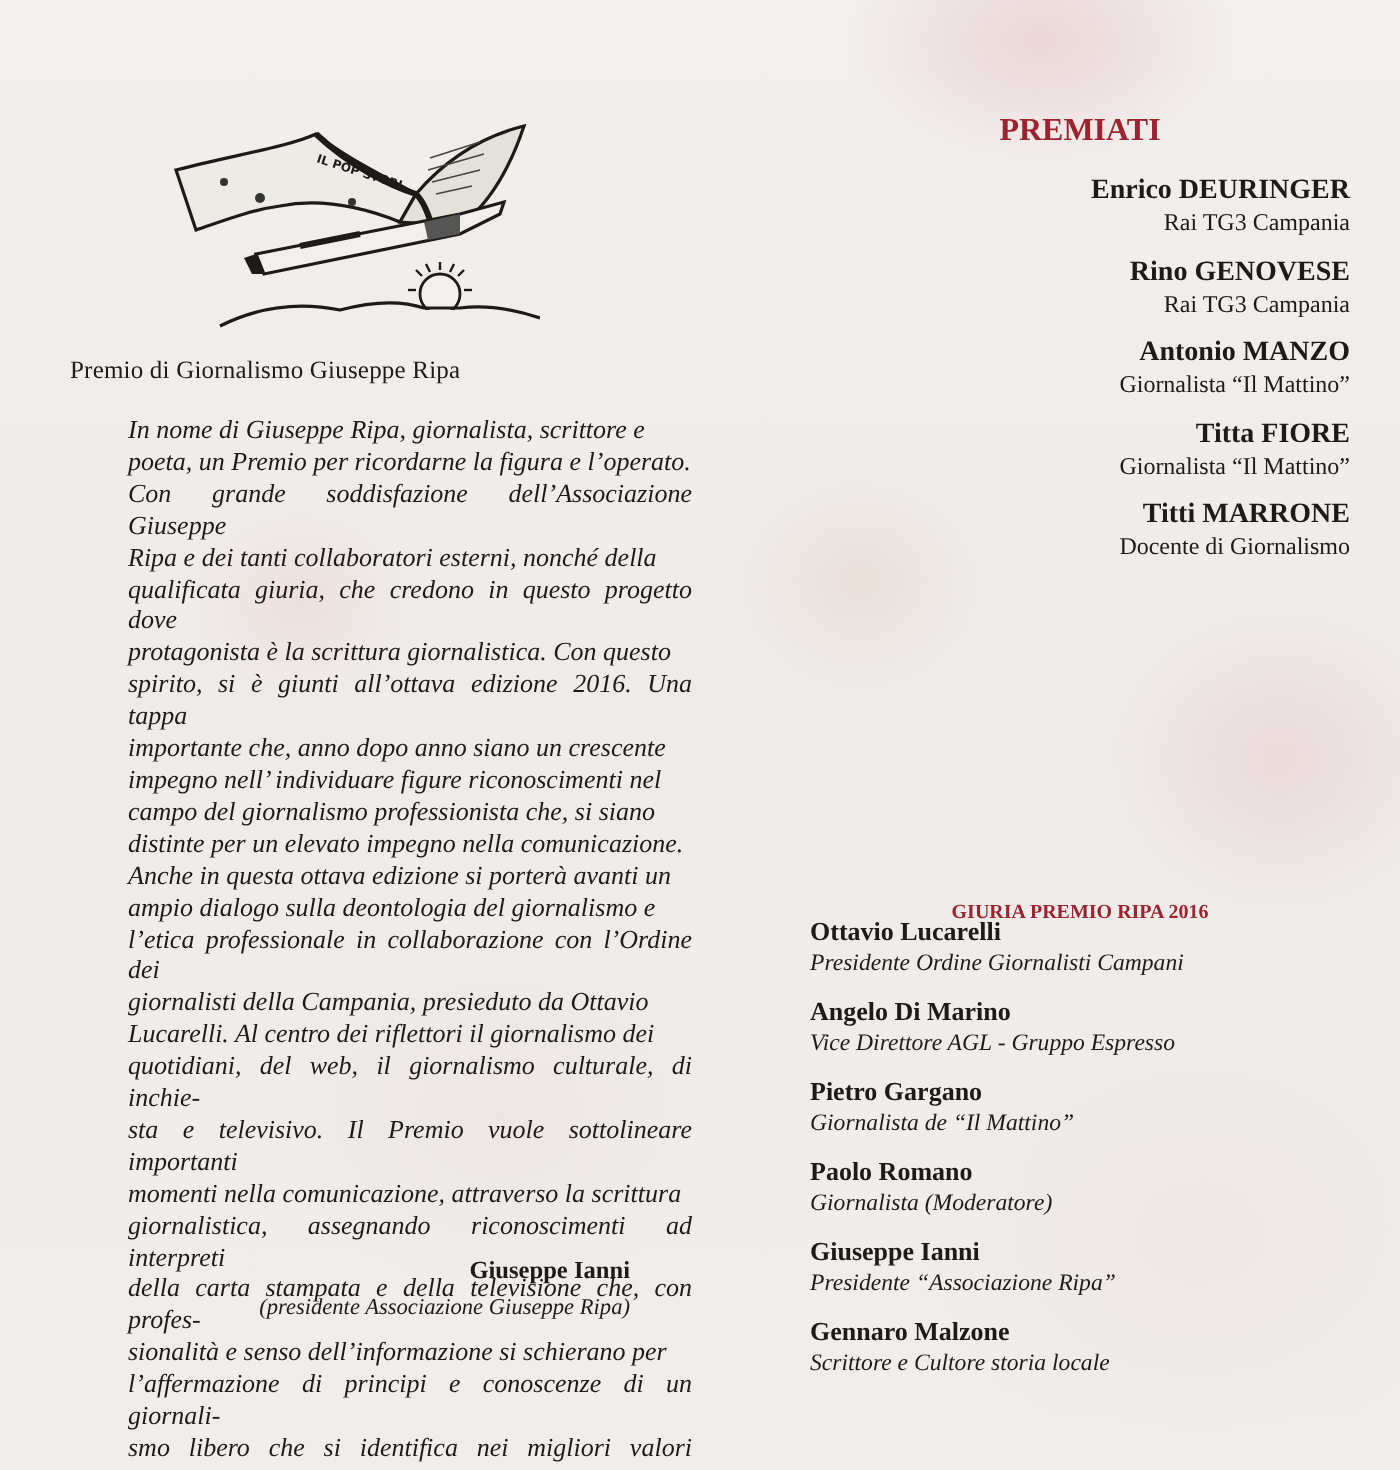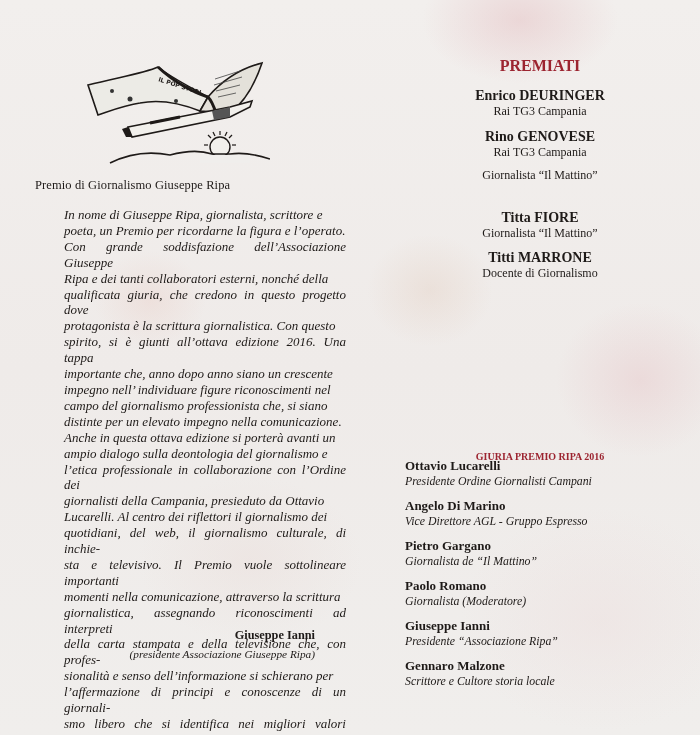--- a/index.html
+++ b/index.html
@@ -49,7 +49,7 @@
     .awardee { margin: 0; }
     .awardee-name { font-size: 14px; font-weight: bold; line-height: 17px; display: block; }
     .awardee-role { font-size: 12px; line-height: 15px; display: block; }
-    .premiati-list { position: absolute; left: 405px; top: 87px; width: 270px; text-align: center; }
+    .premiati-list { position: absolute; left: 405px; top: 87px; width: 270px; text-align: right; }
     .premiati-list .awardee { height: 40.5px; }
     .giuria-list { position: absolute; left: 405px; top: 458px; width: 270px; text-align: left; }
     .giuria-list .member { height: 40px; }

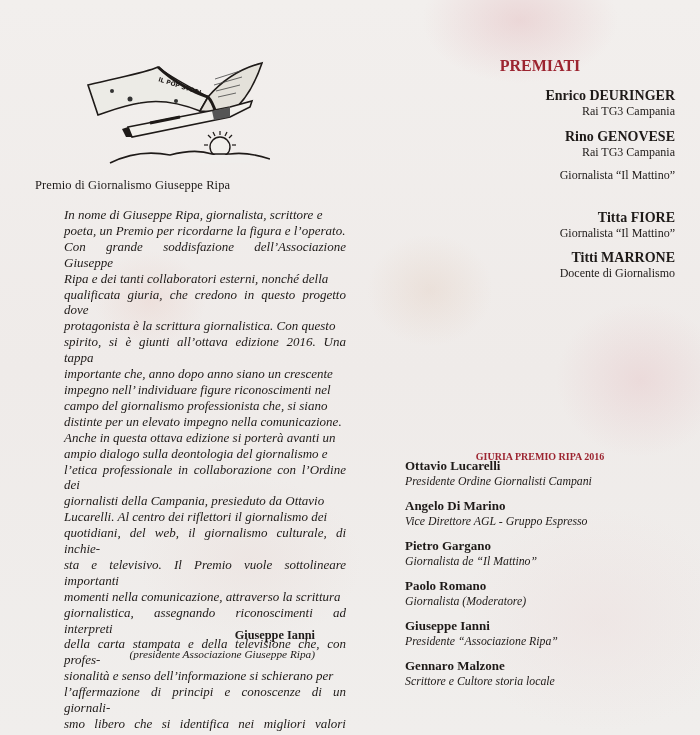--- a/index.html
+++ b/index.html
@@ -143,6 +143,7 @@
     <span class="awardee-role">Rai TG3 Campania</span>
   </div>
   <div class="awardee">
+    <span class="awardee-name">Antonio MANZO</span>
     <span class="awardee-role">Giornalista “Il Mattino”</span>
   </div>
   <div class="awardee">

